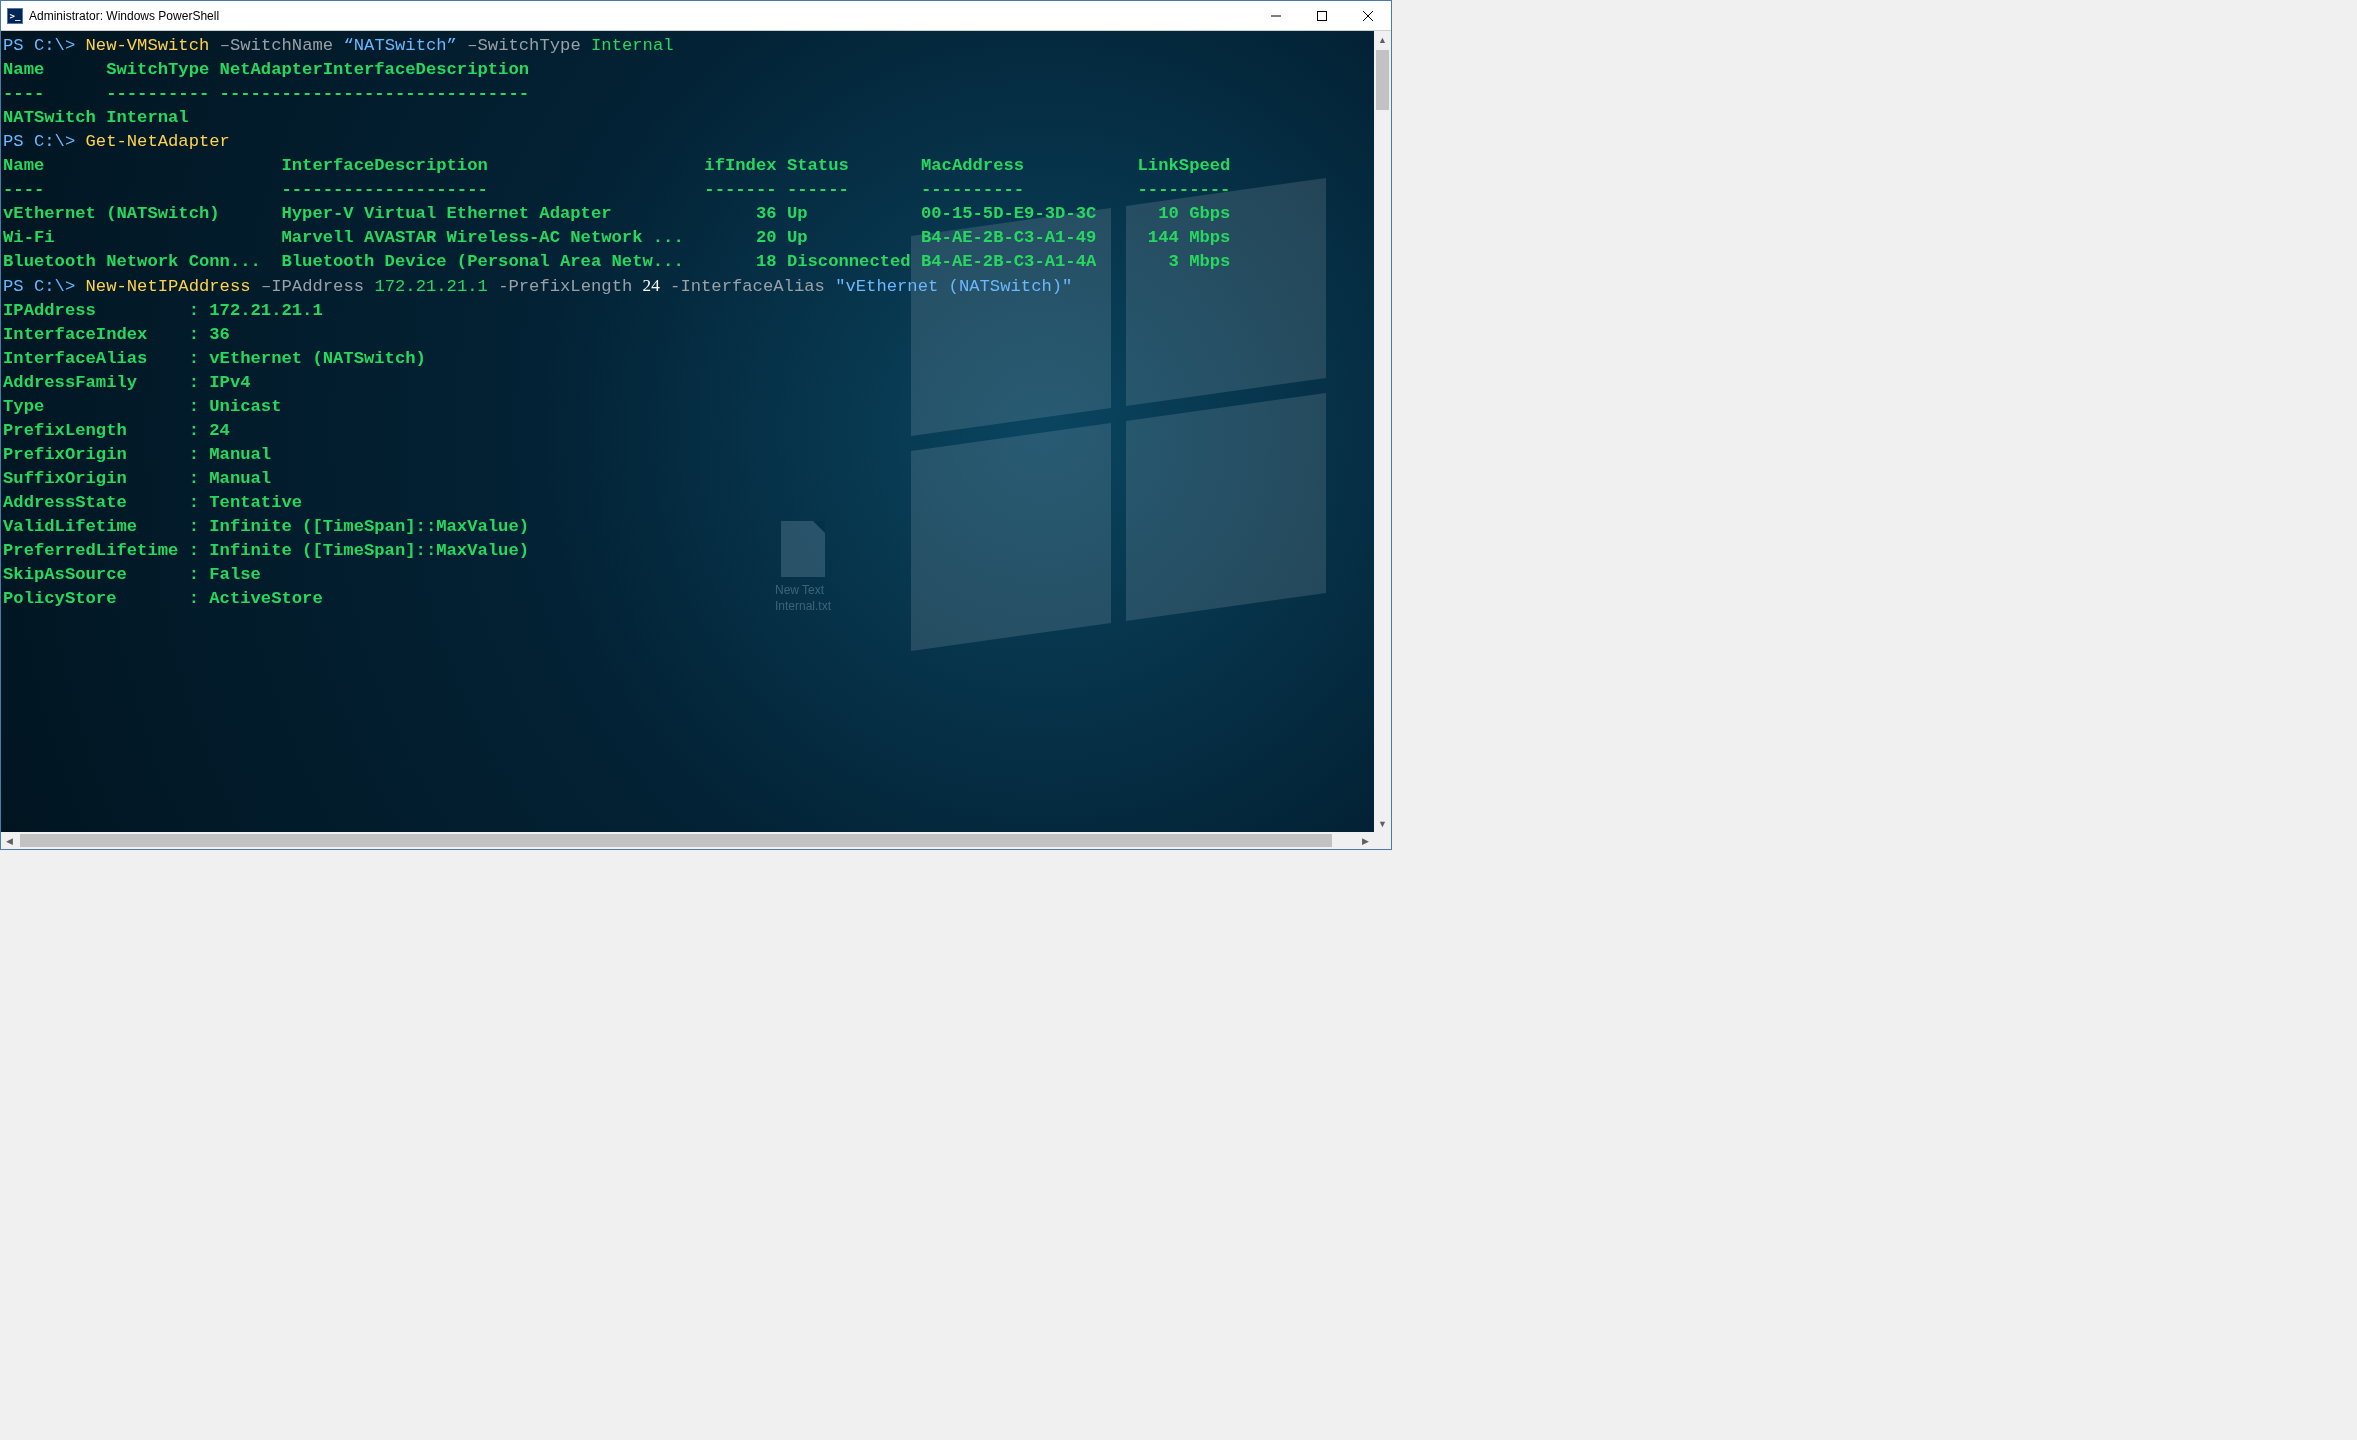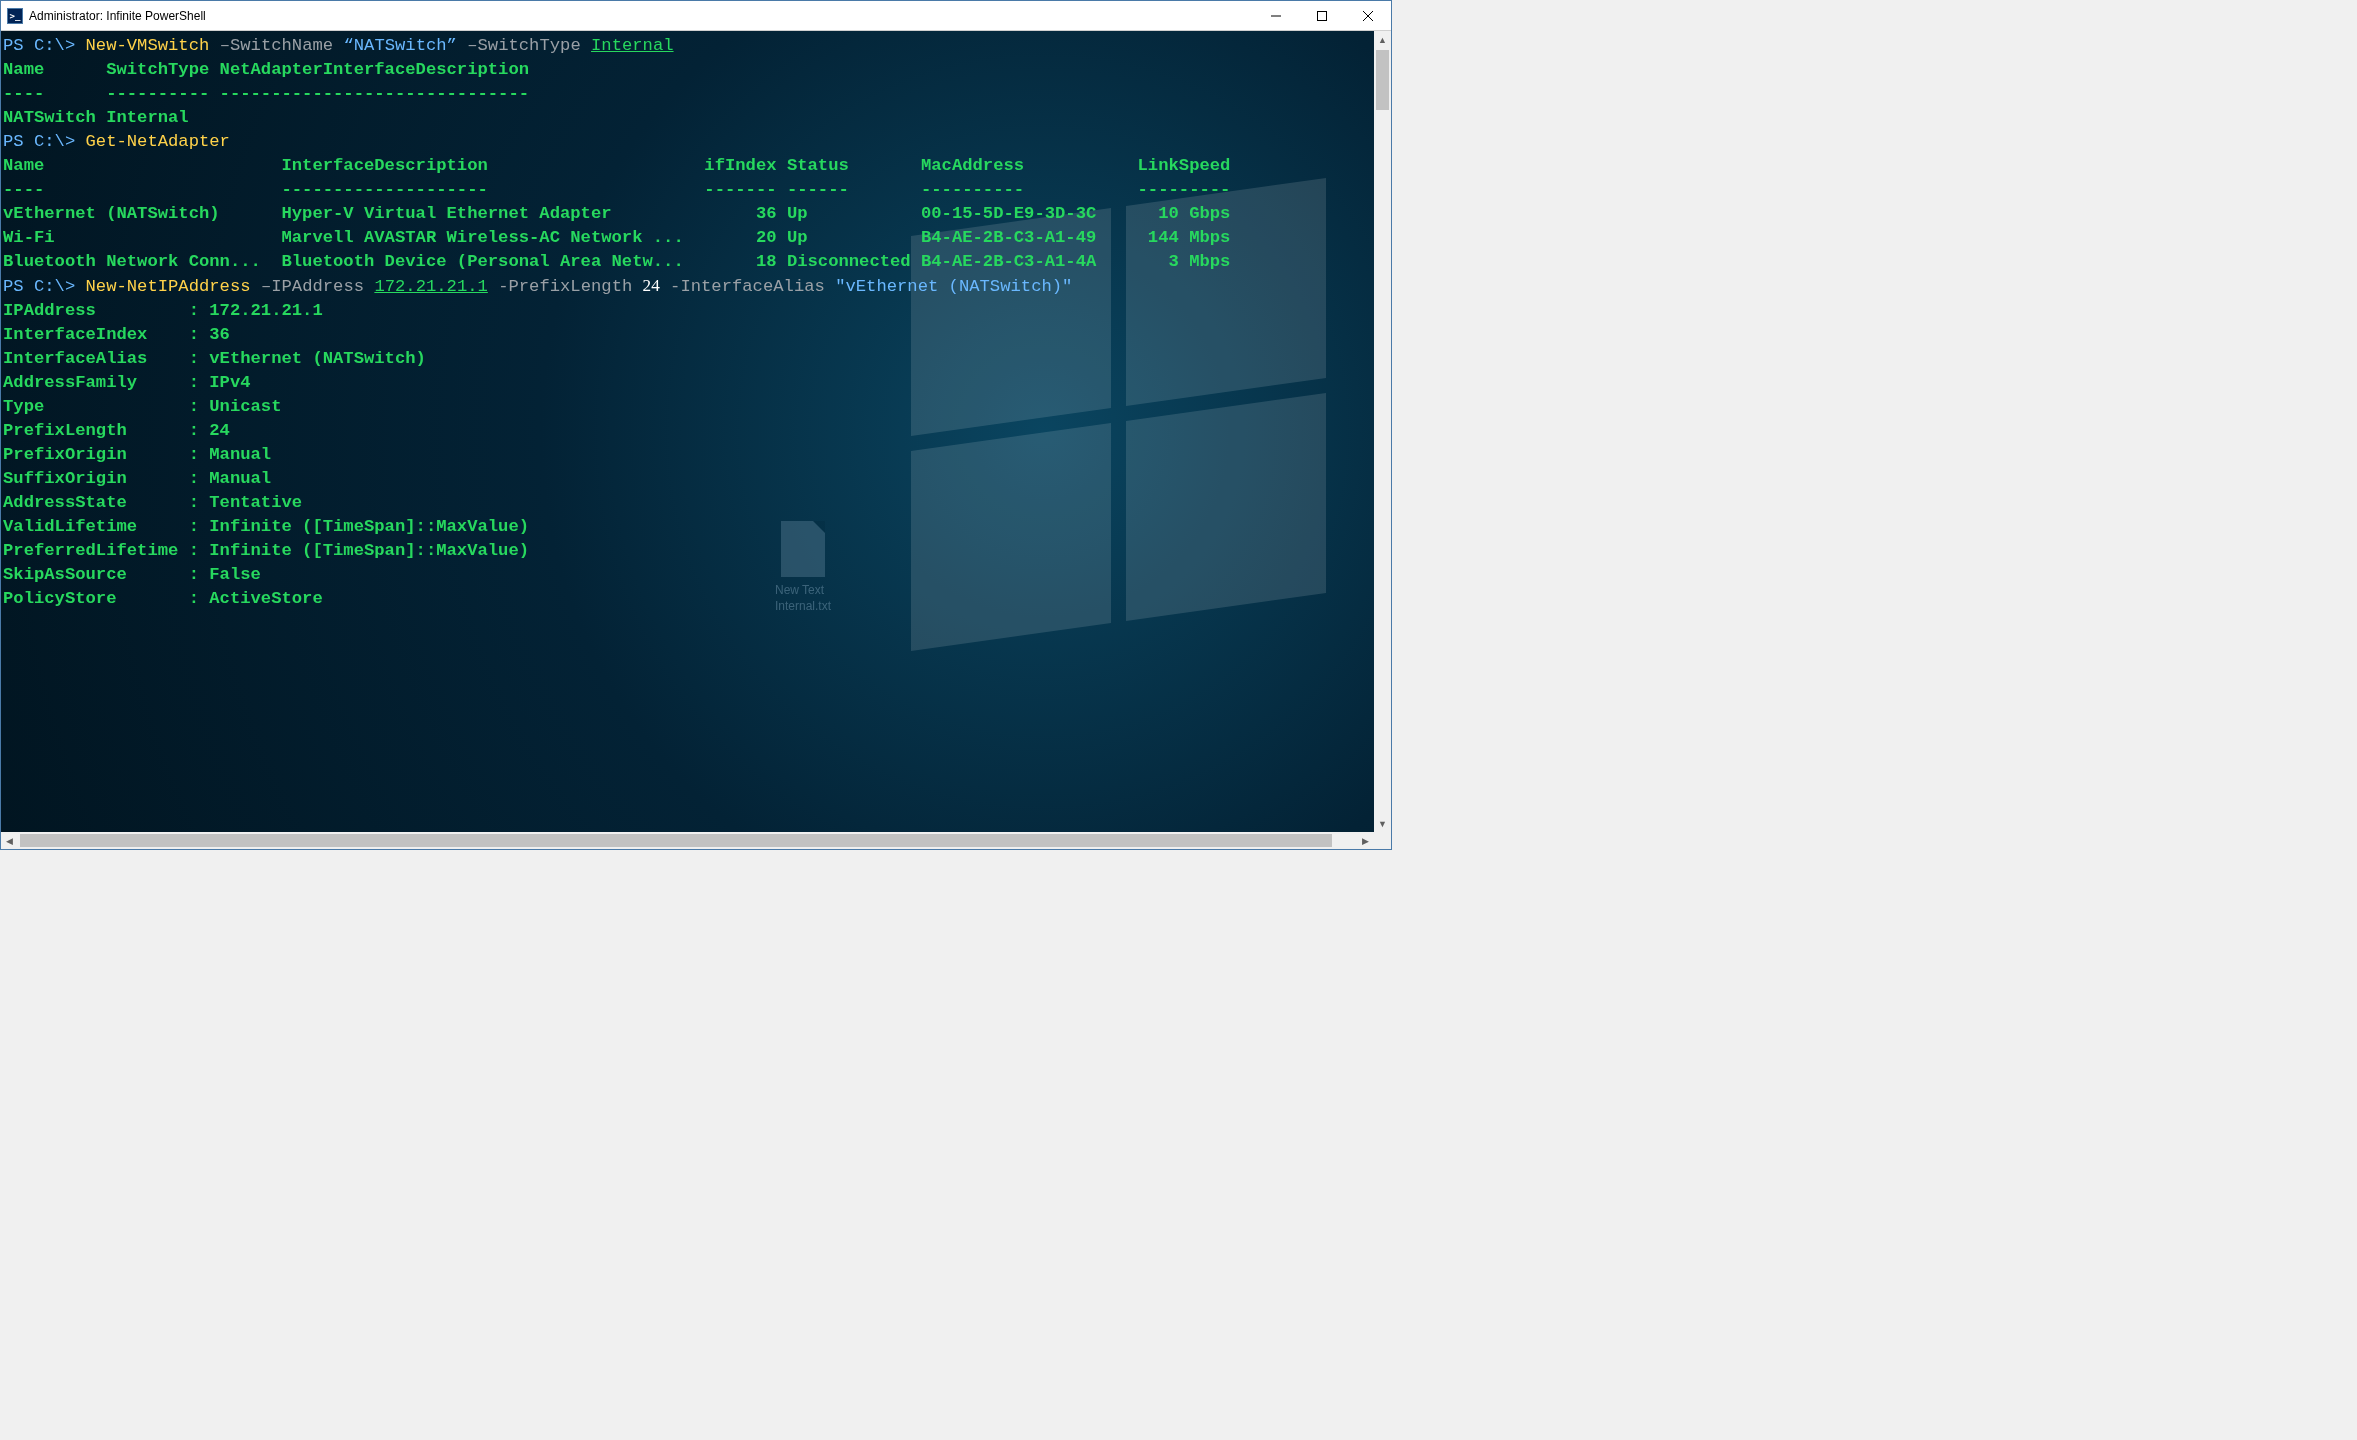--- a/index.html
+++ b/index.html
@@ -185,7 +185,7 @@
   <div class="titlebar">
     <div class="titlebar-left">
       <span class="ps-icon">&gt;_</span>
-      <span class="titlebar-title">Administrator: Infinite PowerShell</span>
+      <span class="titlebar-title">Administrator: Windows PowerShell</span>
     </div>
     <div class="titlebar-controls">
       <button class="winbtn" aria-label="minimize">

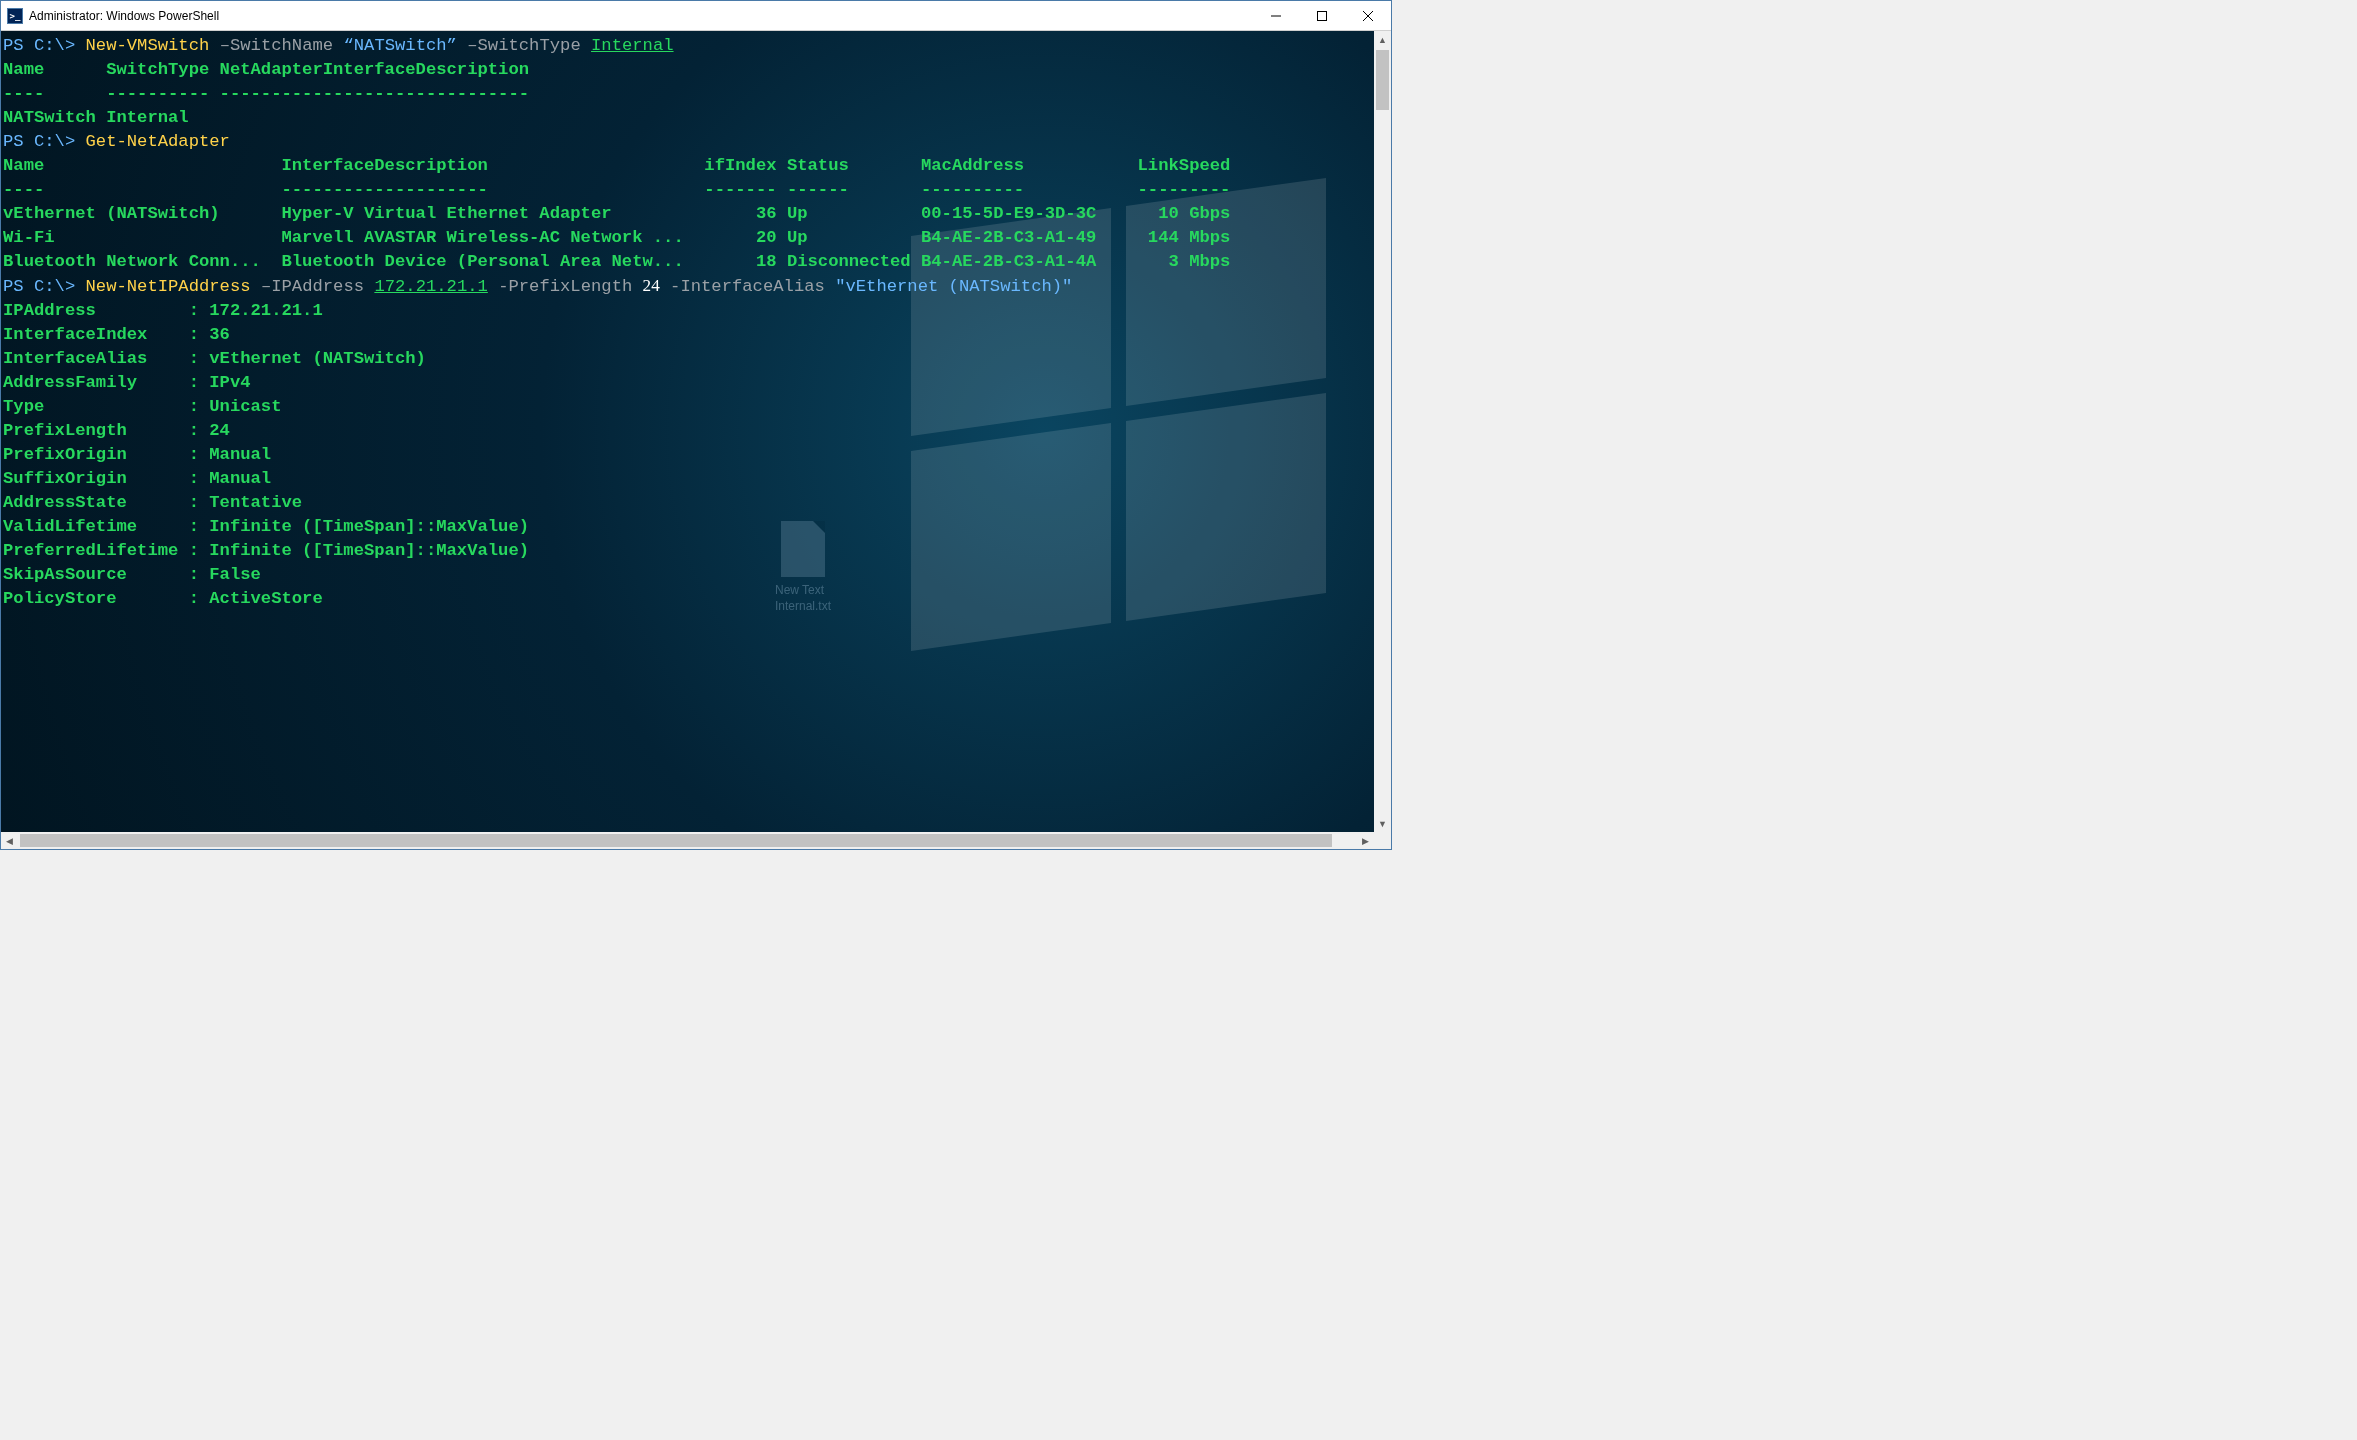--- a/index.html
+++ b/index.html
@@ -133,7 +133,7 @@
     .cmd { color: #ffd24a; margin-top: 32px; }
     .param { color: #9aa0a6; }
     .str { color: #6ab8ff; }
-    .kw { color: #27d85e; text-decoration: underline; }
+    .kw { color: #27d85e; }
     .num { color: #ffffff; font-family: Liberation Serif, serif; }
     .out { color: #27d85e; font-weight: bold; }
     .vscroll {

